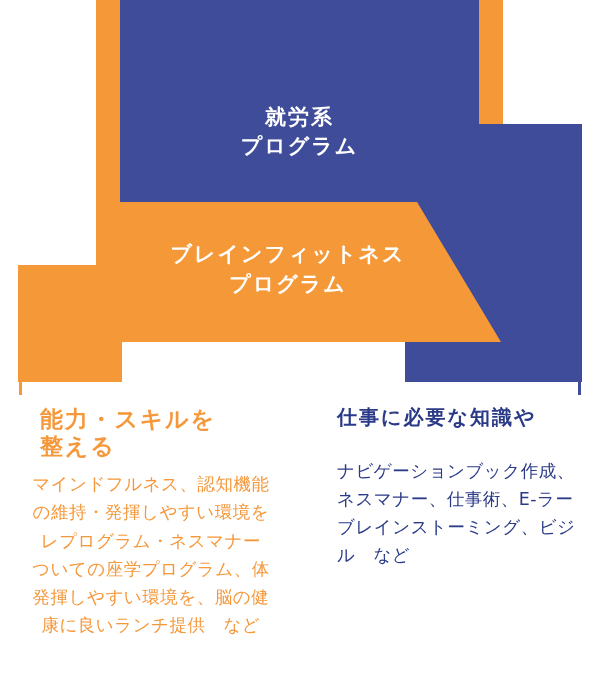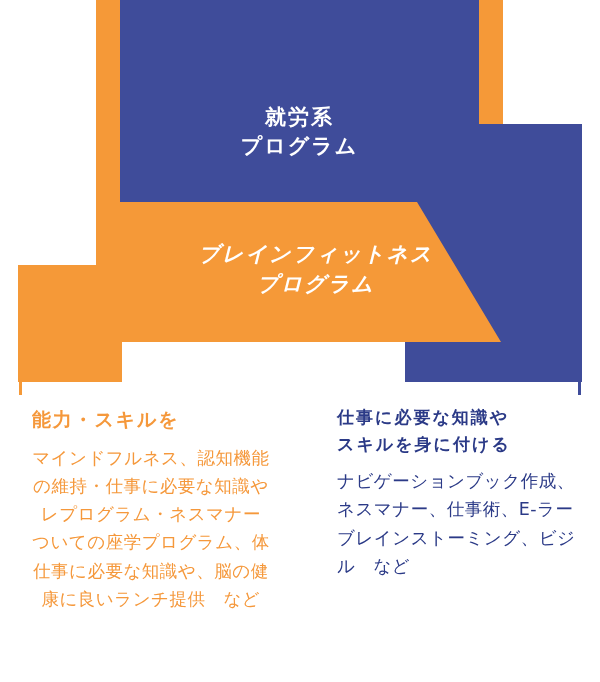--- a/index.html
+++ b/index.html
@@ -37,11 +37,10 @@
     width: 359px;
   }
   .label-brainfitness {
-    left: 116px;
+    left: 88px;
     top: 239px;
     width: 400px;
     line-height: 30px;
-    font-style: italic;
   }
   .banner-label .line { display: block; }
 

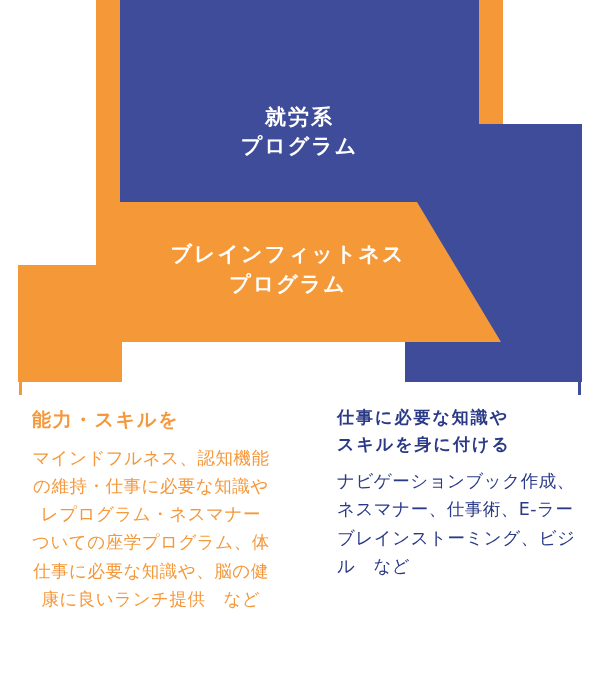--- a/index.html
+++ b/index.html
@@ -63,9 +63,10 @@
     font-weight: 700;
   }
   .col-left .heading {
-    font-size: 19px;
+    font-size: 23px;
     line-height: 26.5px;
     letter-spacing: 1.8px;
+    margin-left: 8px;
   }
   .col-right .heading {
     font-size: 17px;

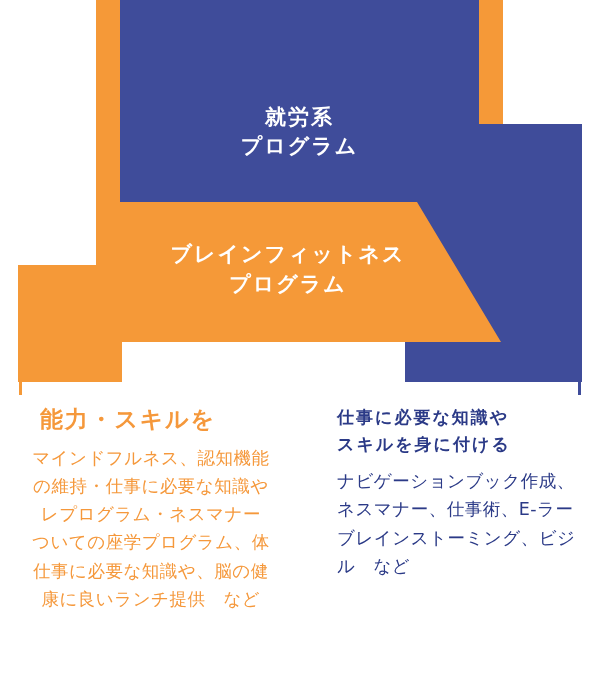--- a/index.html
+++ b/index.html
@@ -69,7 +69,7 @@
     margin-left: 8px;
   }
   .col-right .heading {
-    font-size: 17px;
+    font-size: 20px;
     line-height: 26.5px;
     letter-spacing: 2px;
   }

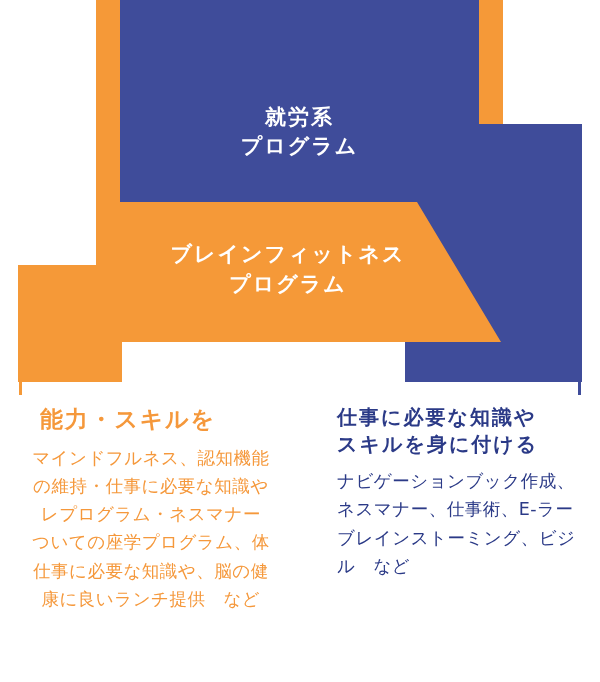--- a/index.html
+++ b/index.html
@@ -113,6 +113,7 @@
   <div class="col col-left">
     <div class="heading">
       <span>能力・スキルを</span>
+      <span>整える</span>
     </div>
     <div class="body">
       <span>マインドフルネス、認知機能</span>

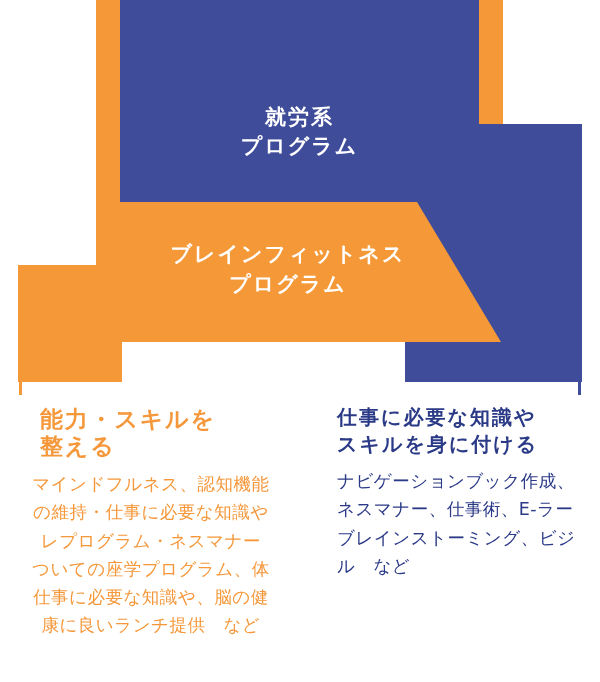--- a/index.html
+++ b/index.html
@@ -128,7 +128,6 @@
   <div class="col col-right">
     <div class="heading">
       <span>仕事に必要な知識や</span>
-      <span>スキルを身に付ける</span>
     </div>
     <div class="body">
       <span>ナビゲーションブック作成、</span>

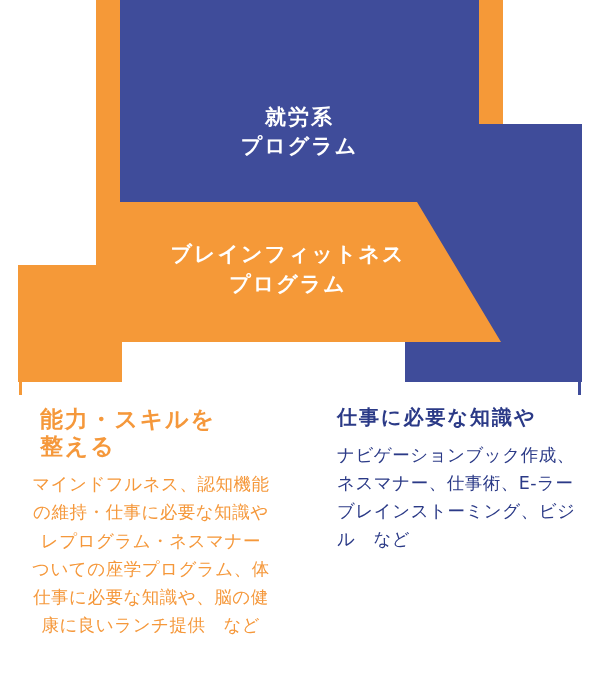--- a/index.html
+++ b/index.html
@@ -79,7 +79,7 @@
     letter-spacing: 0.5px;
   }
   .col-left .body { margin-top: 11px; text-align: center; }
-  .col-right .body { margin-top: 10px; }
+  .col-right .body { margin-top: 26px; }
   .col .heading span, .col .body span { display: block; }
 </style>
 </head>

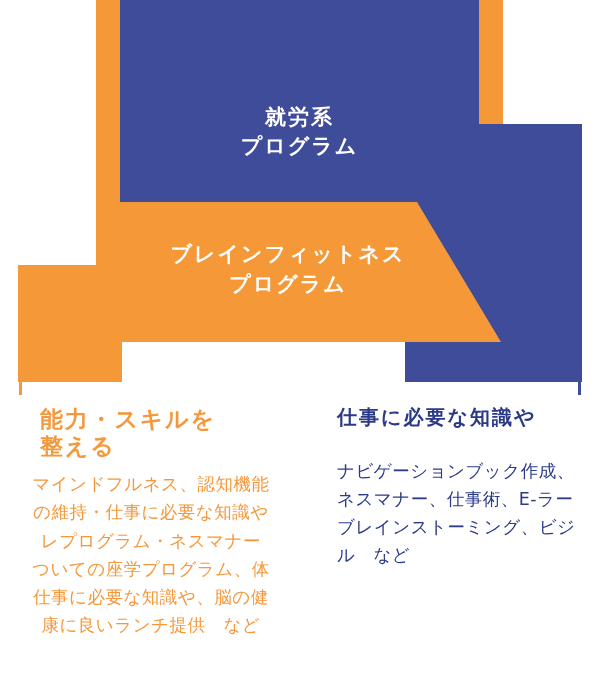--- a/index.html
+++ b/index.html
@@ -117,7 +117,7 @@
     </div>
     <div class="body">
       <span>マインドフルネス、認知機能</span>
-      <span>の維持・仕事に必要な知識や</span>
+      <span>の維持・発揮しやすい環境を</span>
       <span>レプログラム・ネスマナー</span>
       <span>ついての座学プログラム、体</span>
       <span>仕事に必要な知識や、脳の健</span>

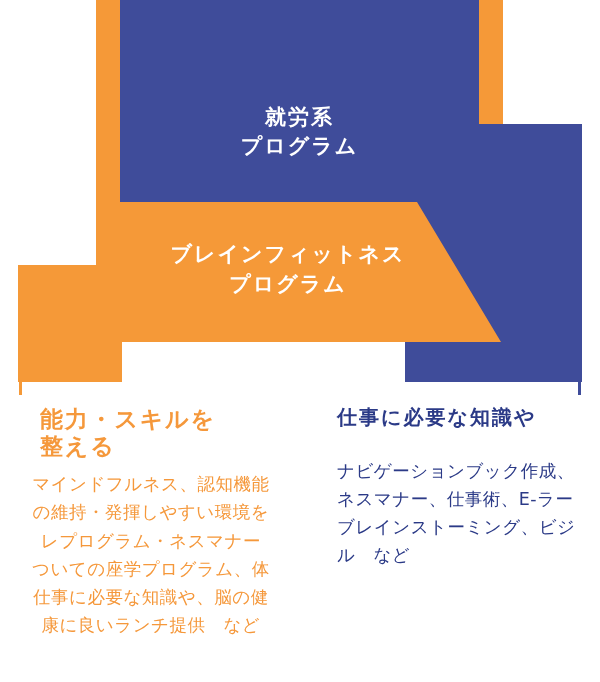--- a/index.html
+++ b/index.html
@@ -120,7 +120,7 @@
       <span>の維持・発揮しやすい環境を</span>
       <span>レプログラム・ネスマナー</span>
       <span>ついての座学プログラム、体</span>
-      <span>仕事に必要な知識や、脳の健</span>
+      <span>発揮しやすい環境を、脳の健</span>
       <span>康に良いランチ提供　など</span>
     </div>
   </div>

